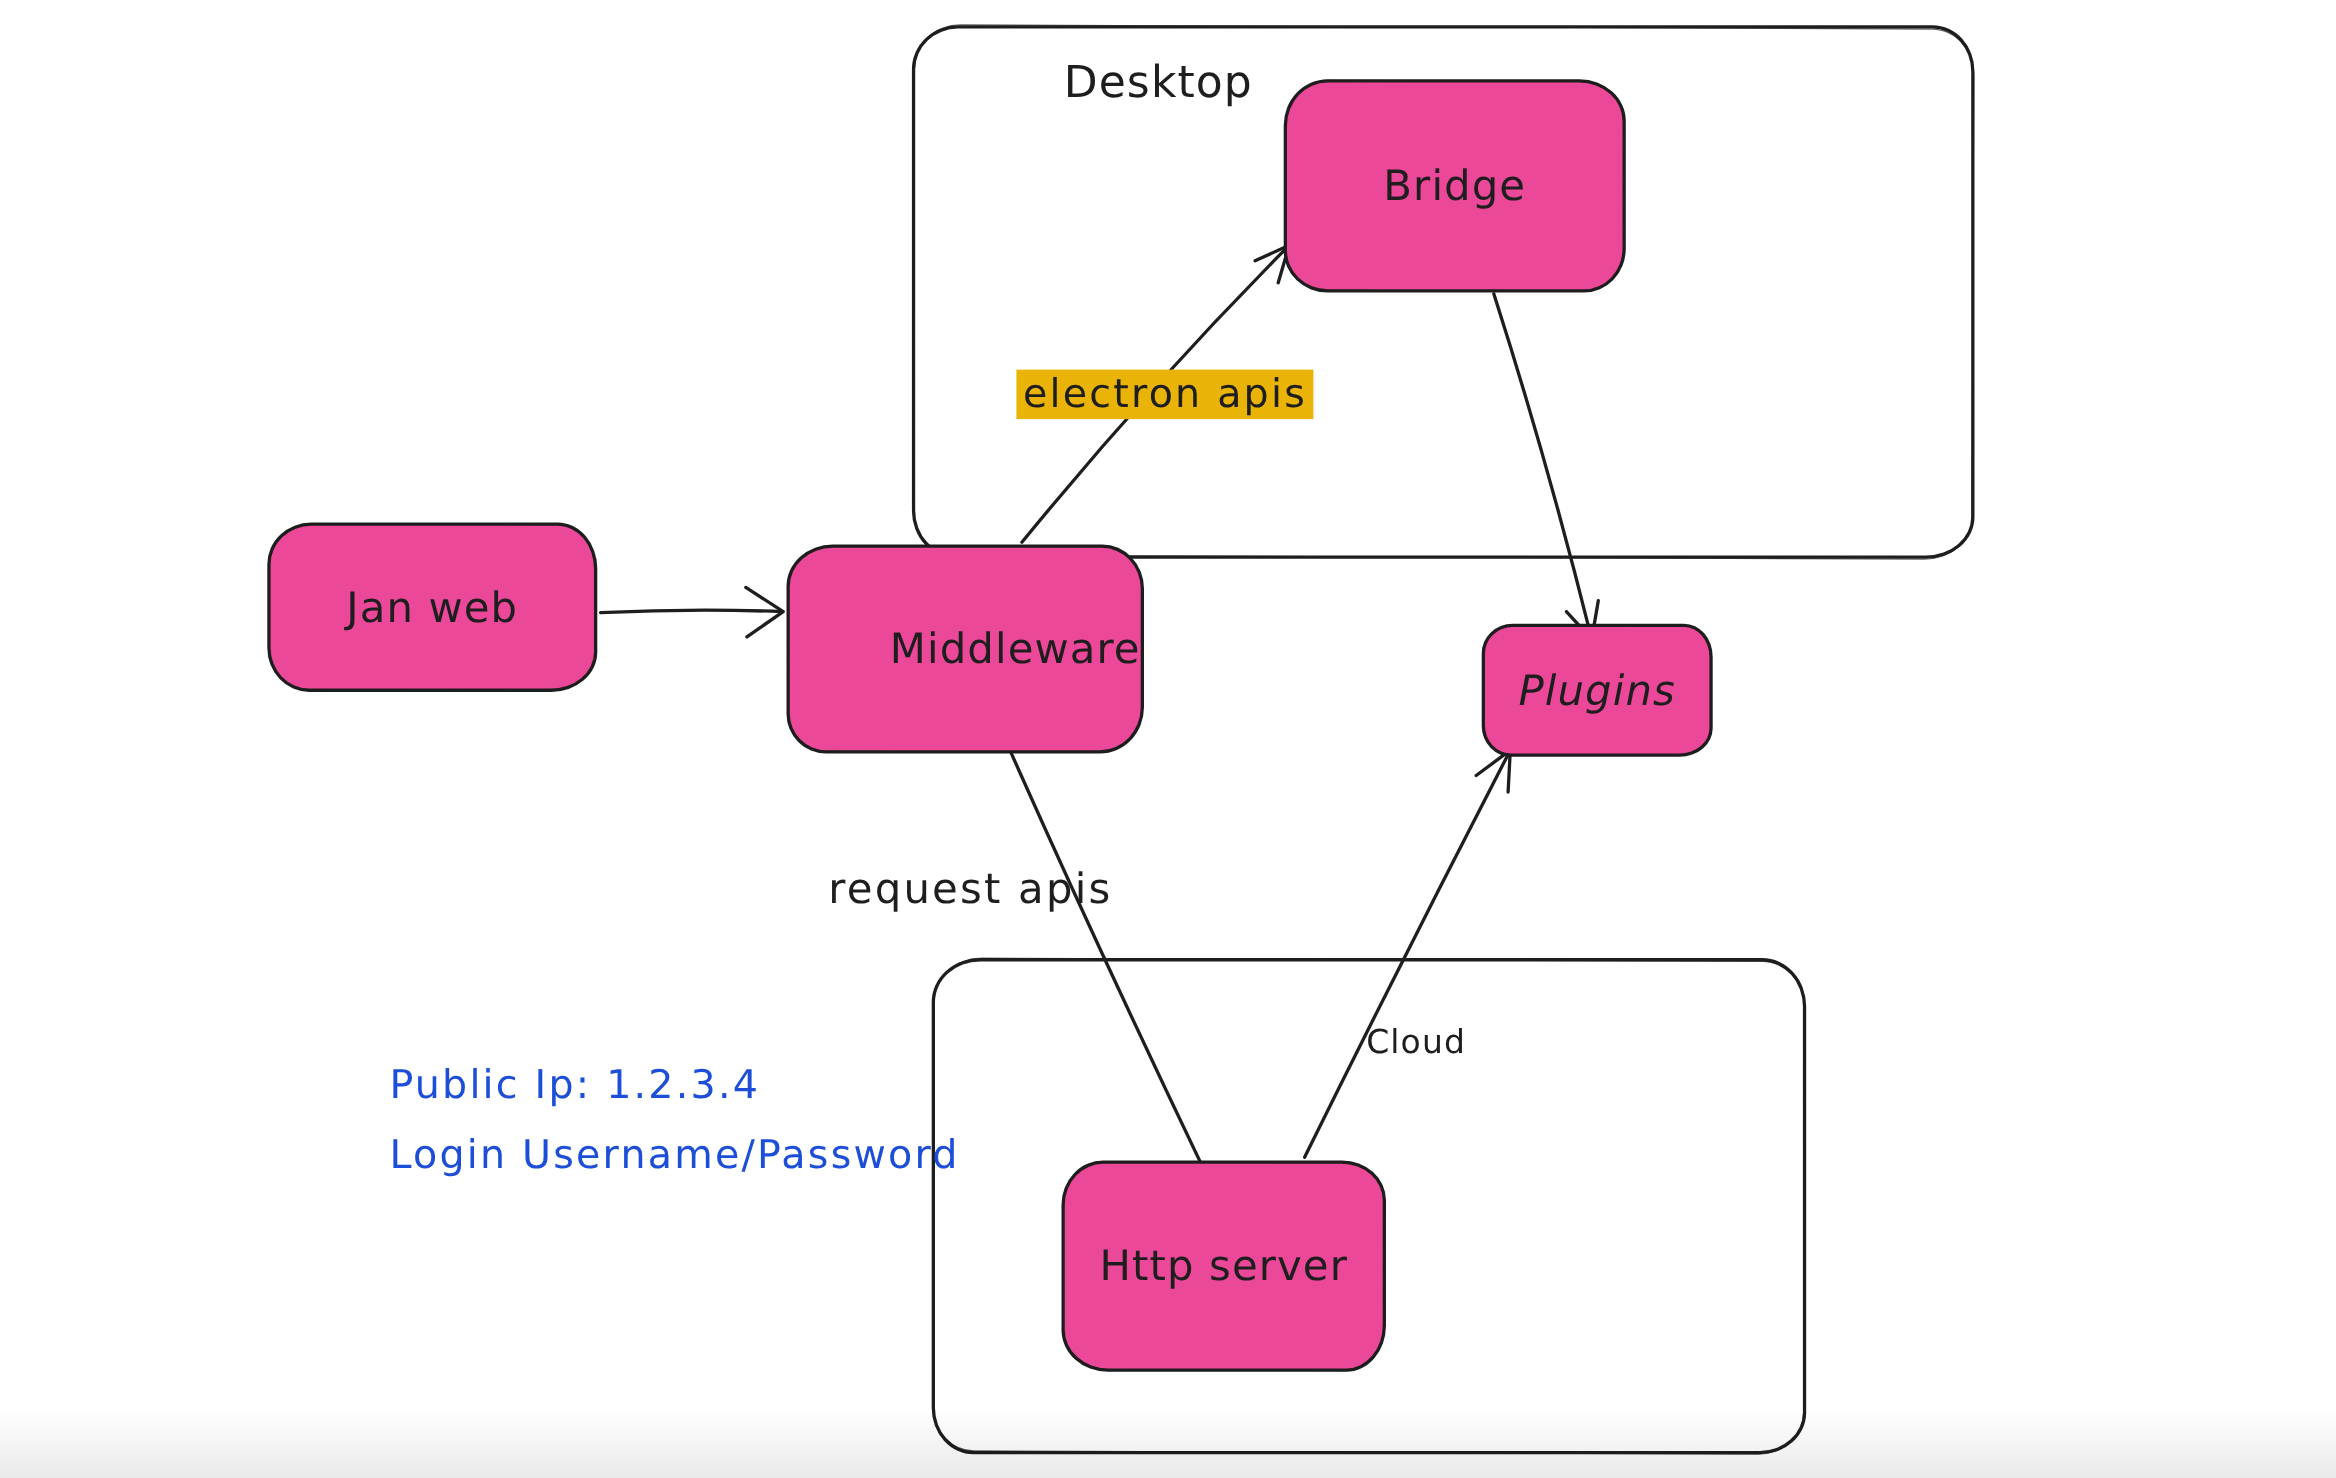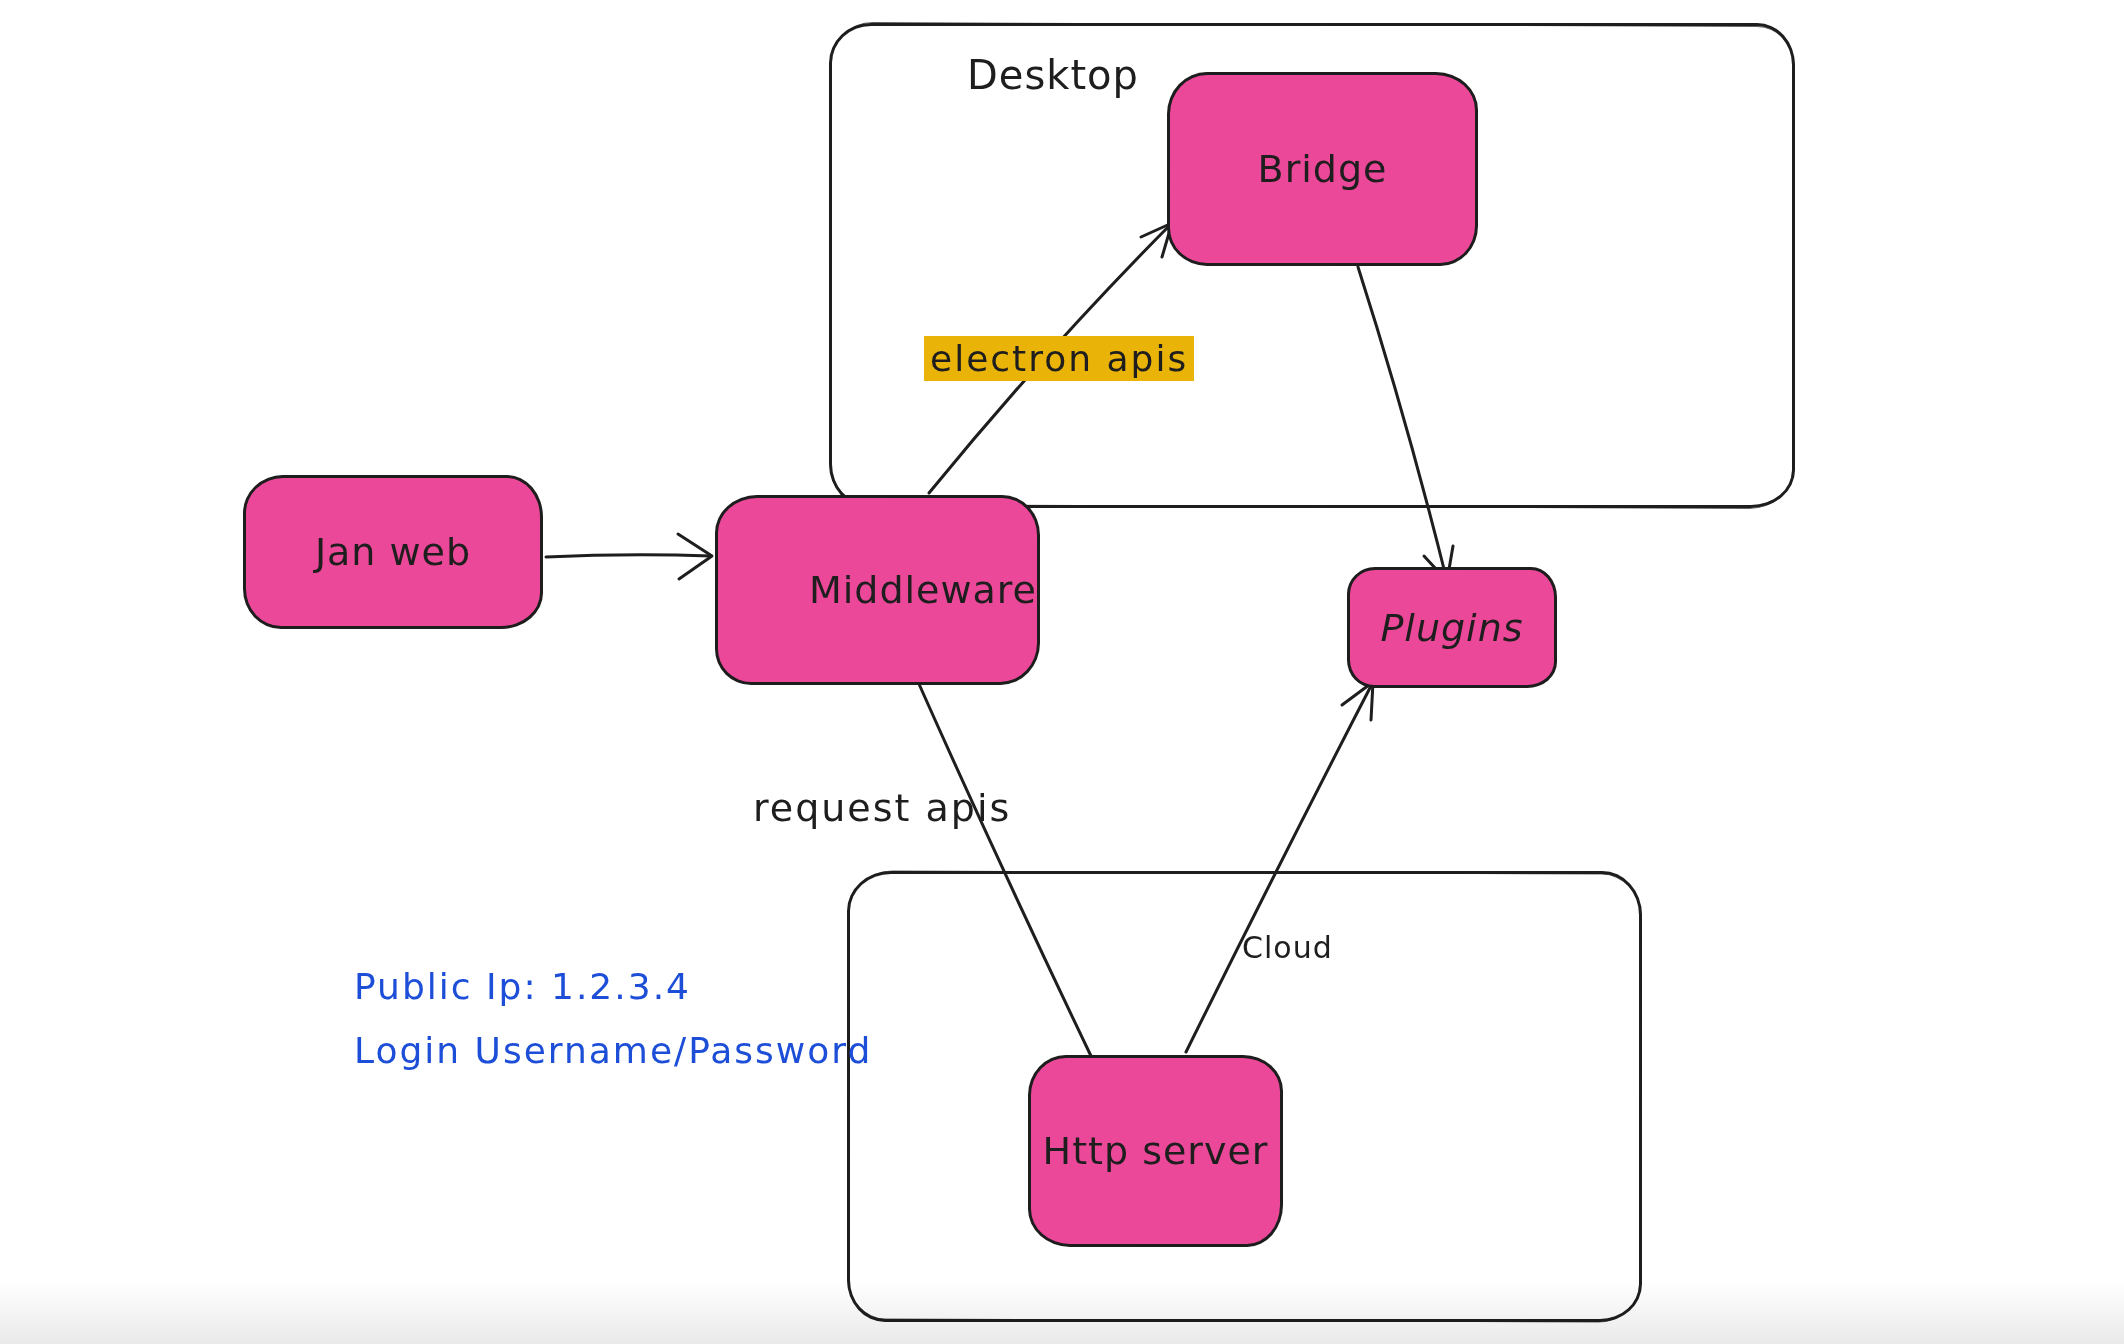--- a/index.html
+++ b/index.html
@@ -69,7 +69,7 @@
   #middleware-node   { left: 715px; top: 495px; width: 325px; height: 190px; border-radius: 42px 38px 40px 36px / 38px 40px 42px 36px; justify-content: flex-end; }
   #bridge-node       { left: 1167px; top: 72px; width: 311px; height: 194px; border-radius: 40px 42px 38px 40px / 42px 38px 40px 38px; }
   #plugins-node      { left: 1347px; top: 567px; width: 210px; height: 121px; border-radius: 28px 26px 30px 27px / 27px 30px 26px 28px; font-style: italic; }
-  #http-server-node  { left: 1028px; top: 1055px; width: 255px; height: 192px; border-radius: 38px 40px 36px 42px / 40px 36px 42px 38px; }
+  #http-server-node  { left: 965px; top: 1055px; width: 295px; height: 192px; border-radius: 38px 40px 36px 42px / 40px 36px 42px 38px; }
 
   #desktop-label { left: 967px; top: 52px;  font-size: 40px; }
   #cloud-label   { left: 1217px; top: 930px; font-size: 30px; margin-left: 25px; }

